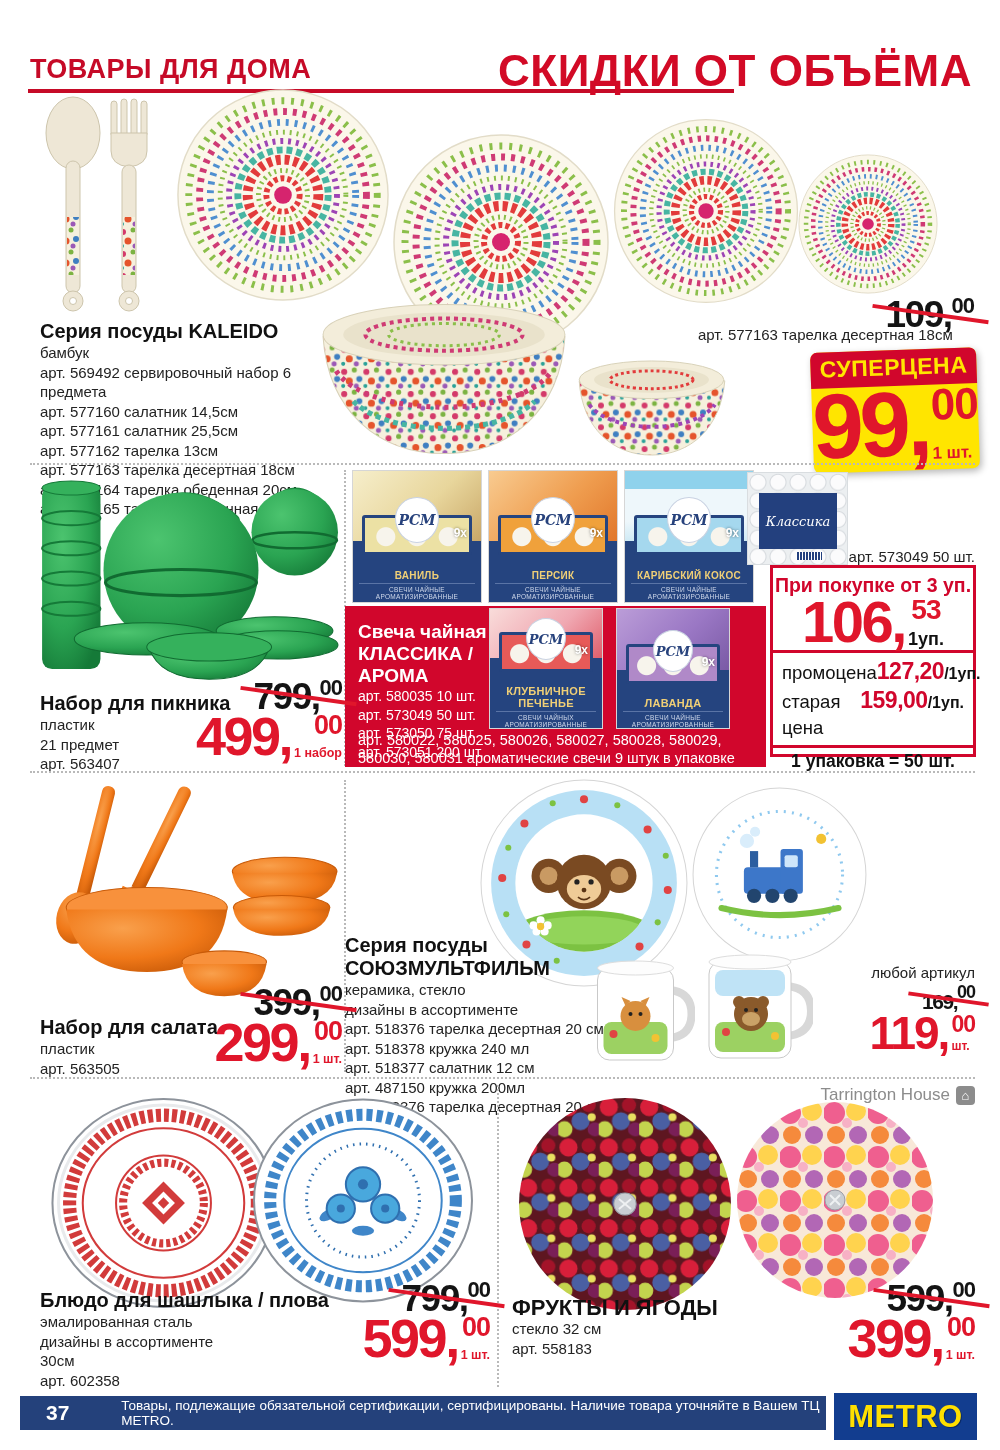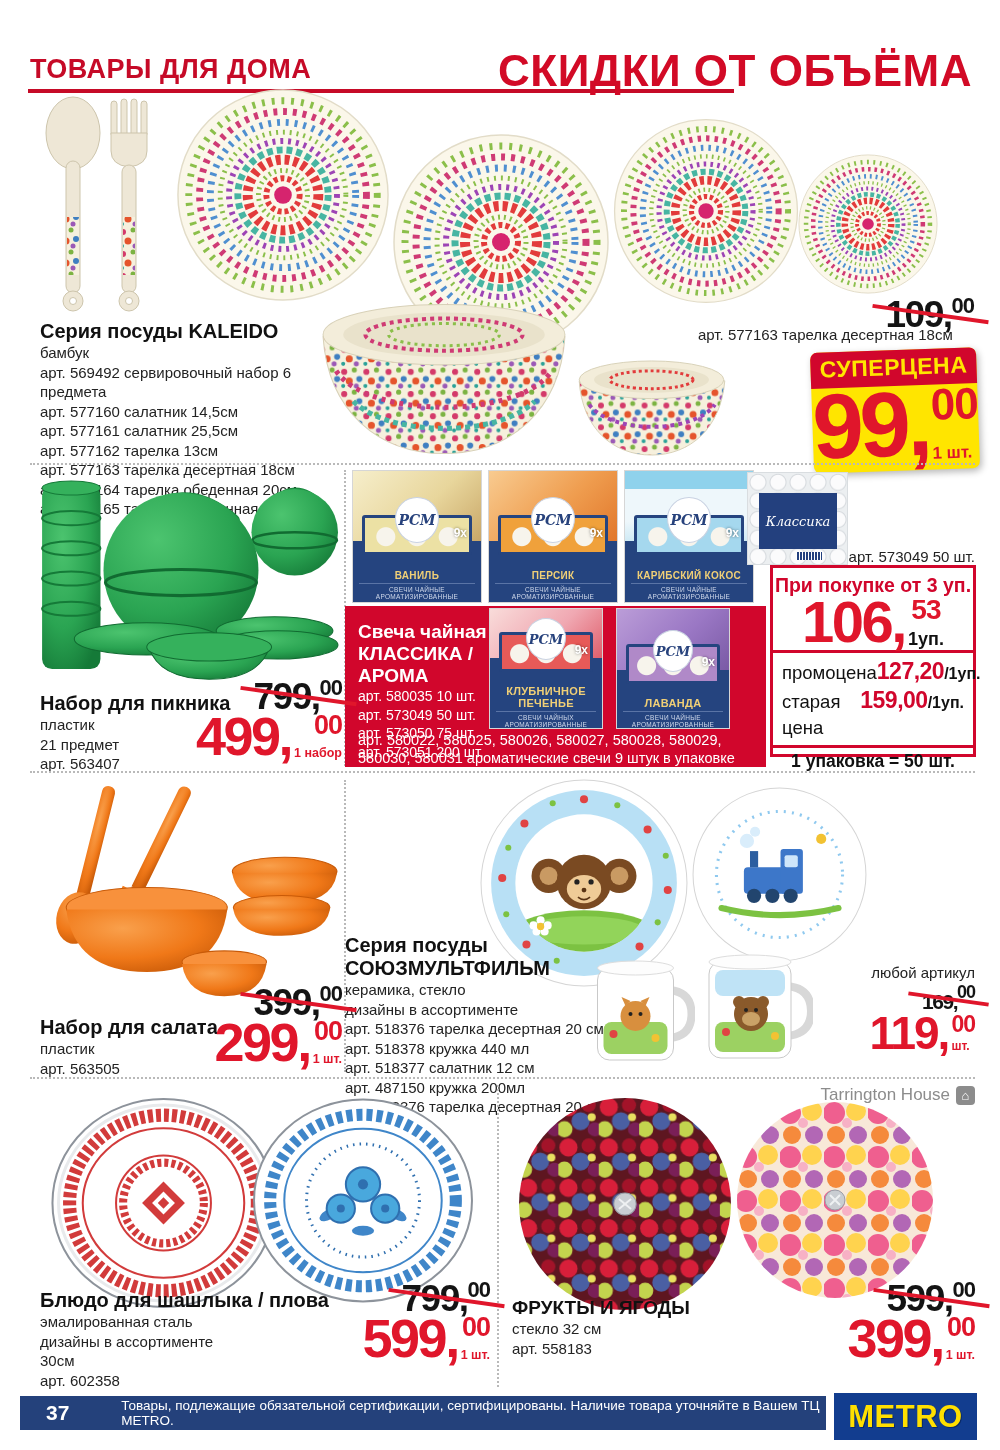--- a/index.html
+++ b/index.html
@@ -550,7 +550,7 @@
     <div class="p-line">керамика, стекло</div>
     <div class="p-line">дизайны в ассортименте</div>
     <div class="p-line">арт. 518376 тарелка десертная 20 см</div>
-    <div class="p-line">арт. 518378 кружка 440 мл</div>
+    <div class="p-line">арт. 518378 кружка 240 мл</div>
     <div class="p-line">арт. 518377 салатник 12 см</div>
     <div class="p-line">арт. 487150 кружка 200мл</div>
     <div class="p-line">арт. 518376 тарелка десертная 20 см</div>

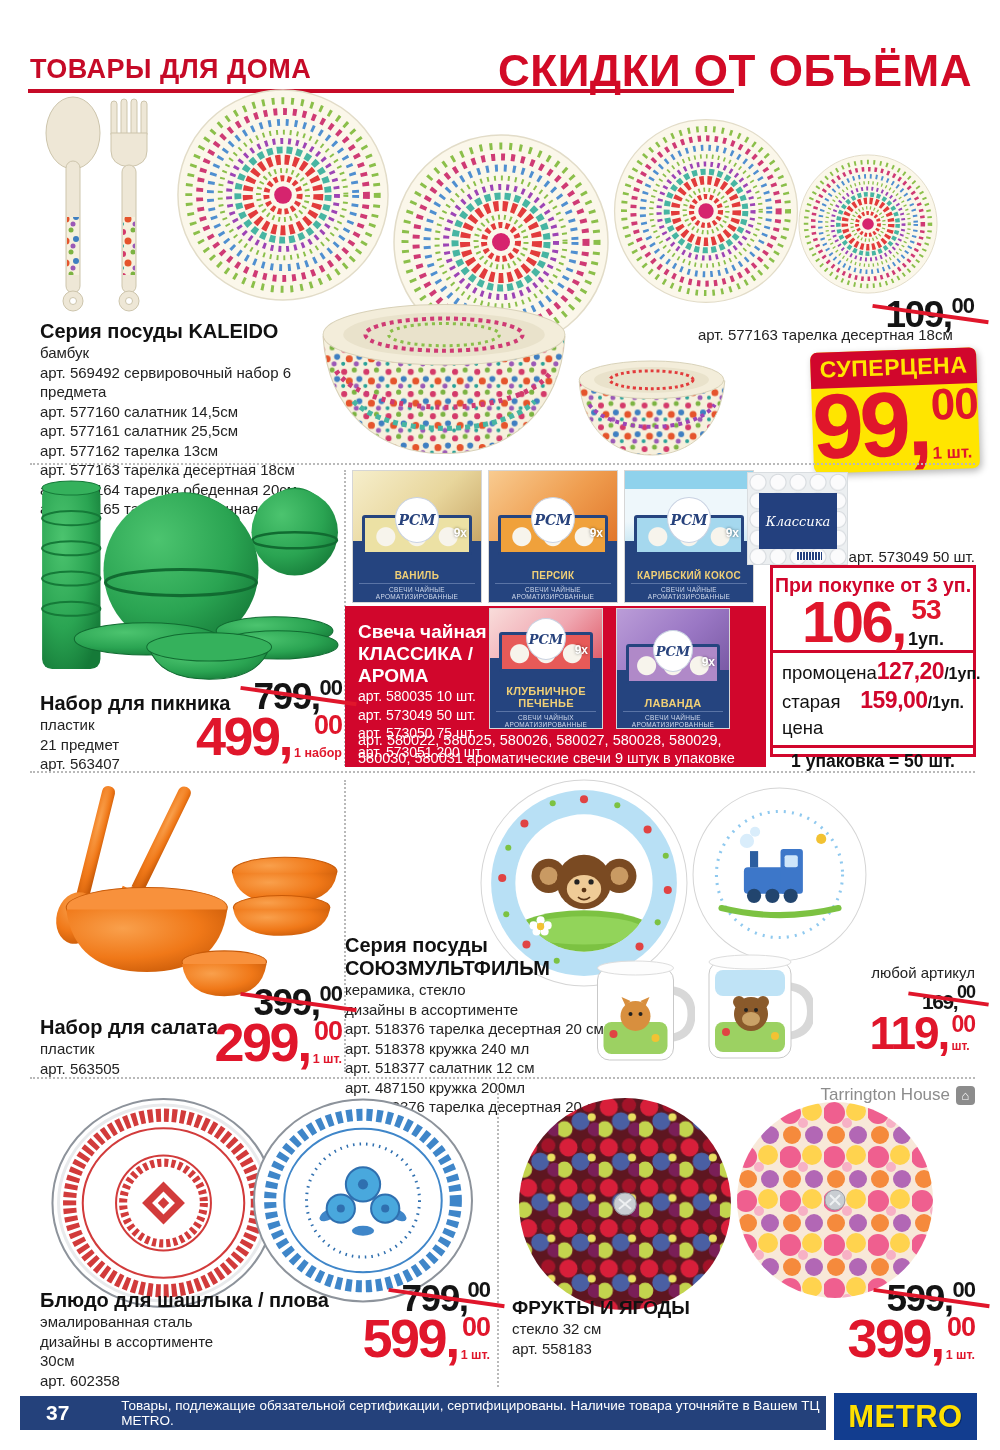--- a/index.html
+++ b/index.html
@@ -652,7 +652,7 @@
   </div>
 
   <div class="abs ptext" style="left:512px;top:1296px;width:340px">
-    <div class="p-title" style="font-size:19px">ФРУКТЫ И ЯГОДЫ</div>
+    <div class="p-title" style="font-size:22px">ФРУКТЫ И ЯГОДЫ</div>
     <div class="p-line">стекло 32 см</div>
     <div class="p-line">арт. 558183</div>
   </div>

